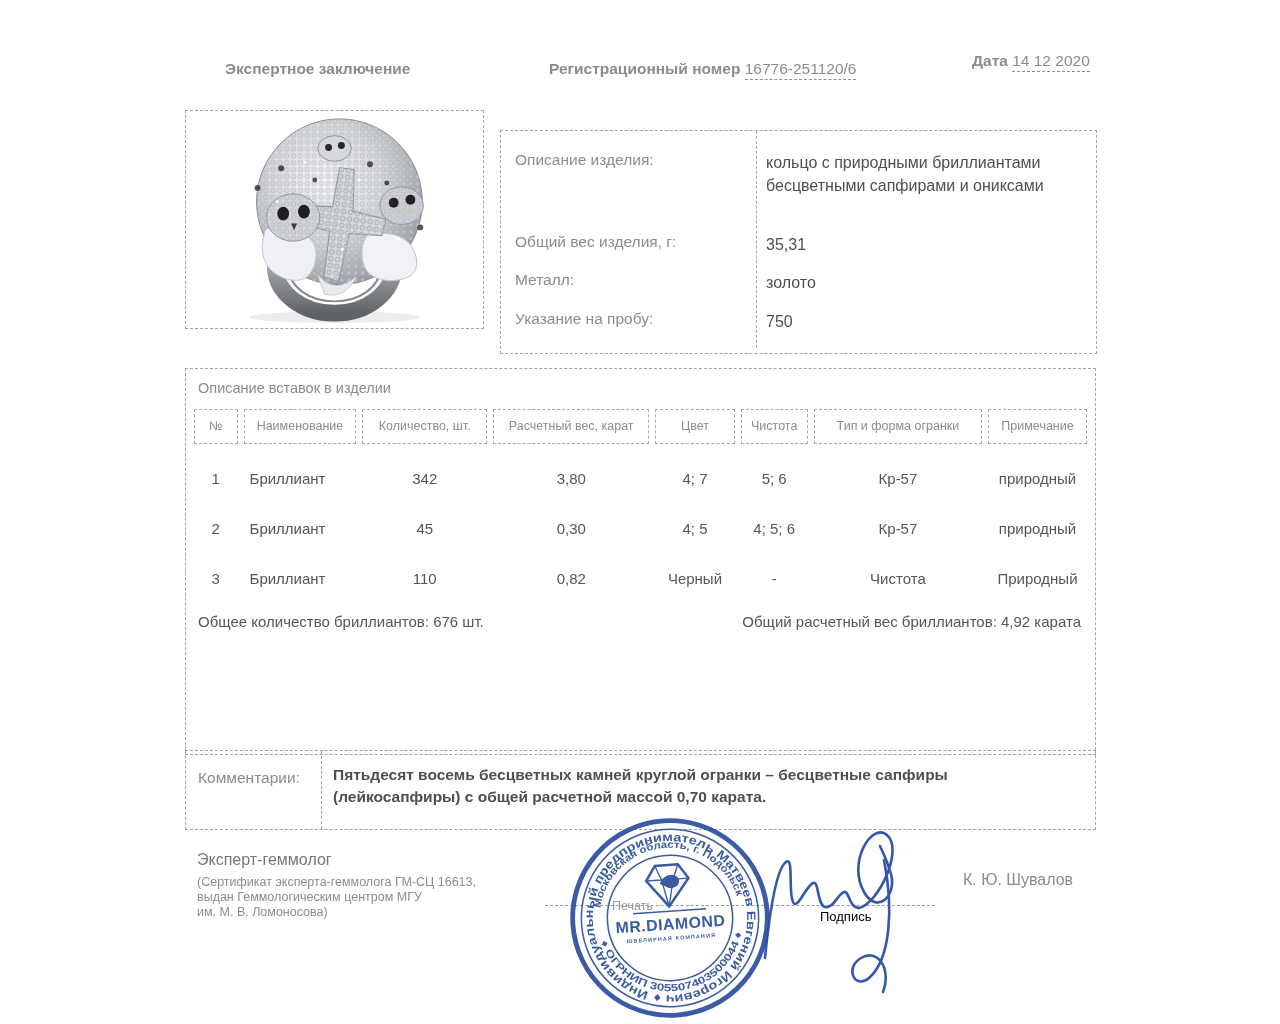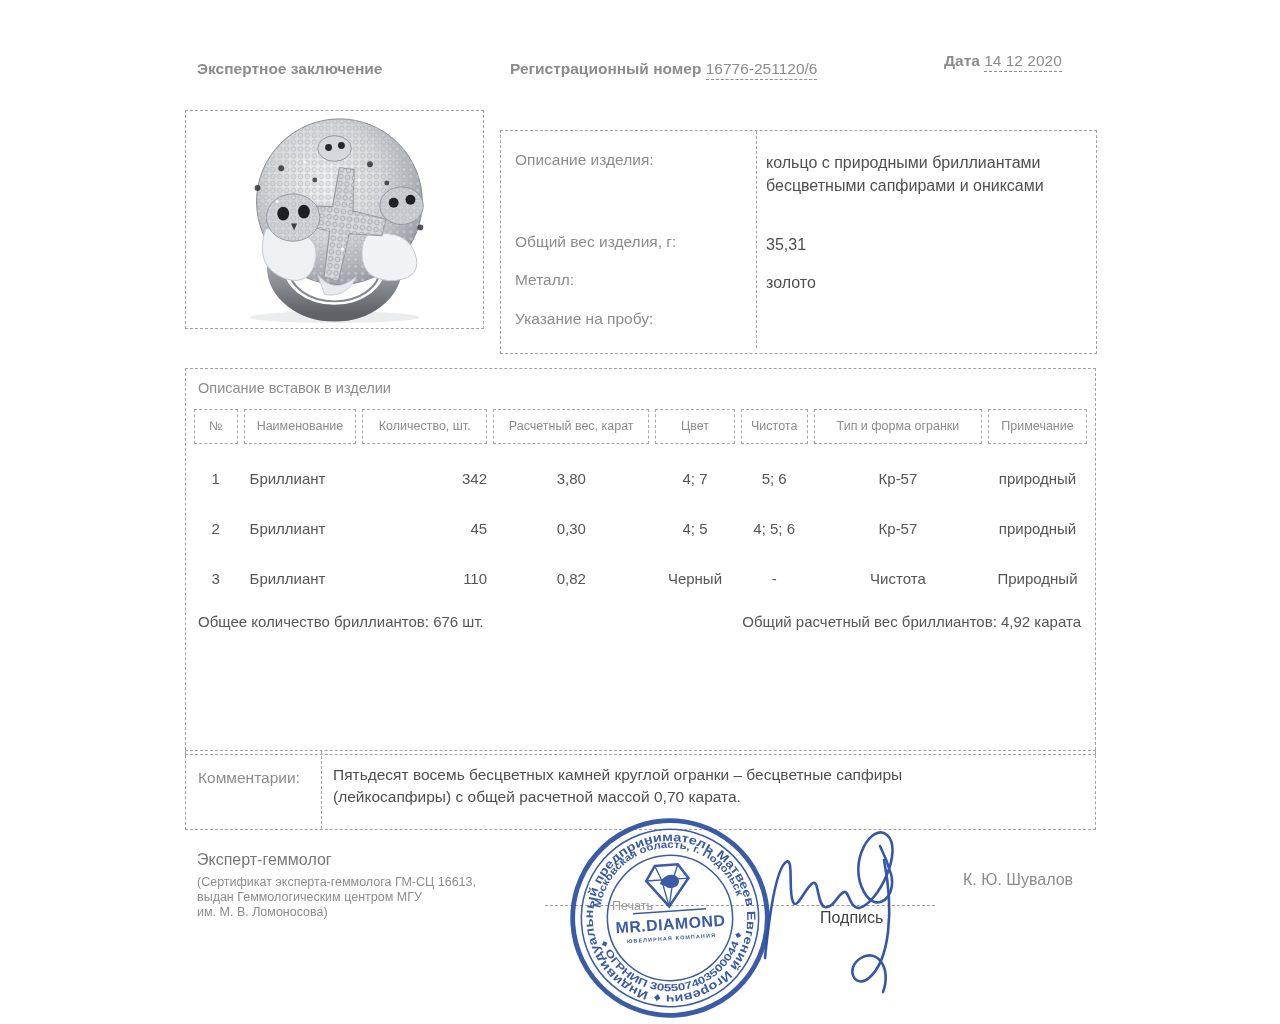--- a/index.html
+++ b/index.html
@@ -6,7 +6,7 @@
   html,body { width:1280px; height:1024px; background:#ffffff;
     font-family:"Liberation Sans","DejaVu Sans",sans-serif; overflow:hidden; }
   .abs { position:absolute; }
-  .gray  { color:#8c8c8c; }
+  .gray  { color:#8c8c8c;margin-left:28px; }
   .bold  { font-weight:bold; }
   .dashbox { border:1px dashed #a3a3a3; }
   .dashline-b { border-bottom:1px dashed #8f8f8f; padding-bottom:2px; }

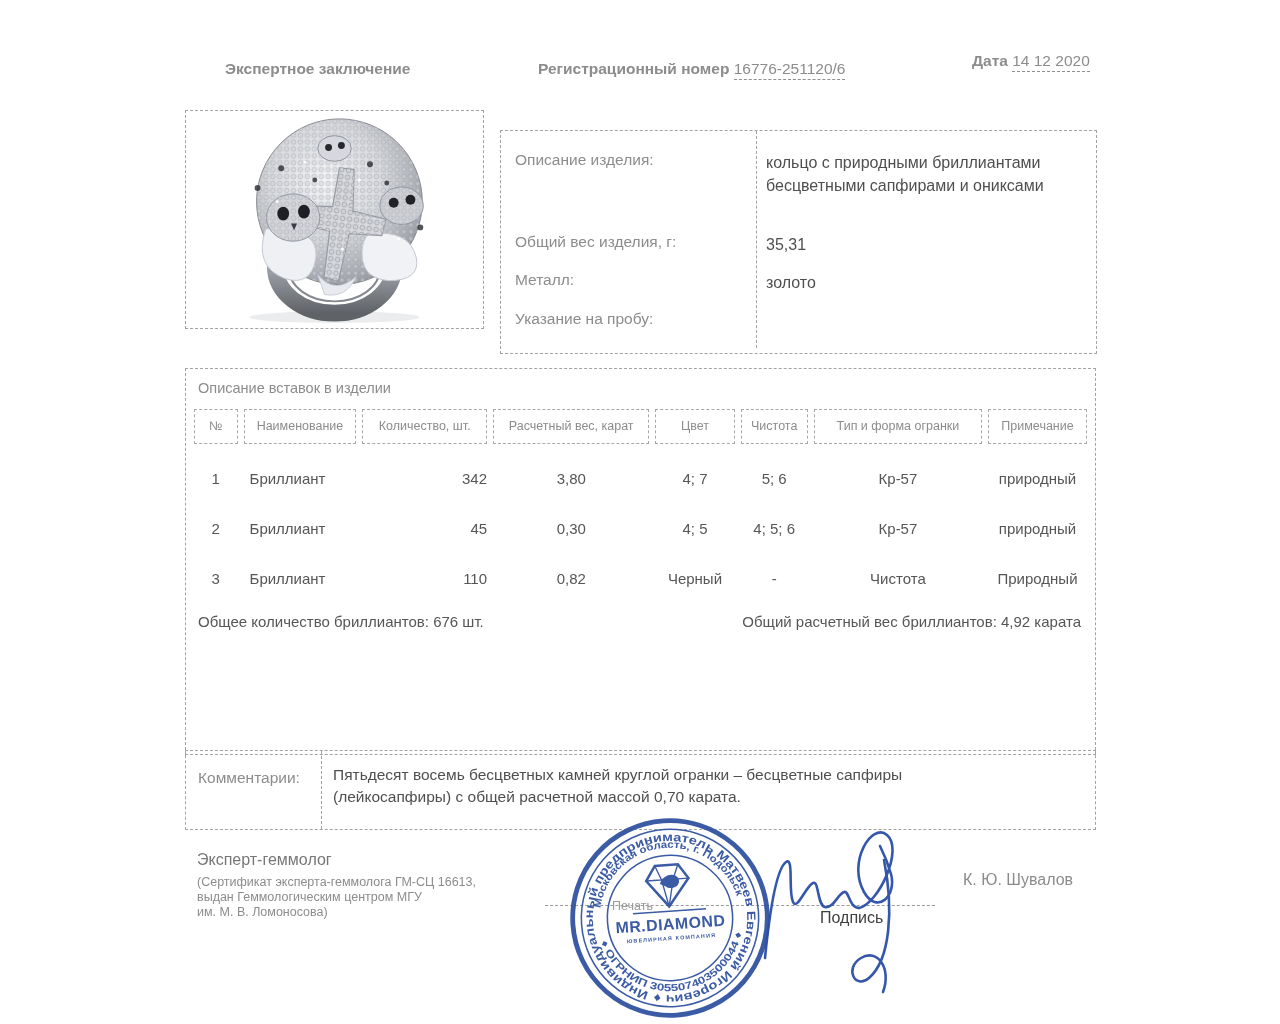--- a/index.html
+++ b/index.html
@@ -13,7 +13,7 @@
 
   
   #hdr-title { left:197px; top:60px; font-size:15.5px; }
-  #hdr-reg   { left:510px; top:60px; font-size:15.5px; }
+  #hdr-reg   { left:521px; top:60px; font-size:15.5px; }
   #hdr-date  { left:944px; top:52px; font-size:15.5px; }
   .hdr-val { font-weight:normal; color:#8c8c8c; }
 

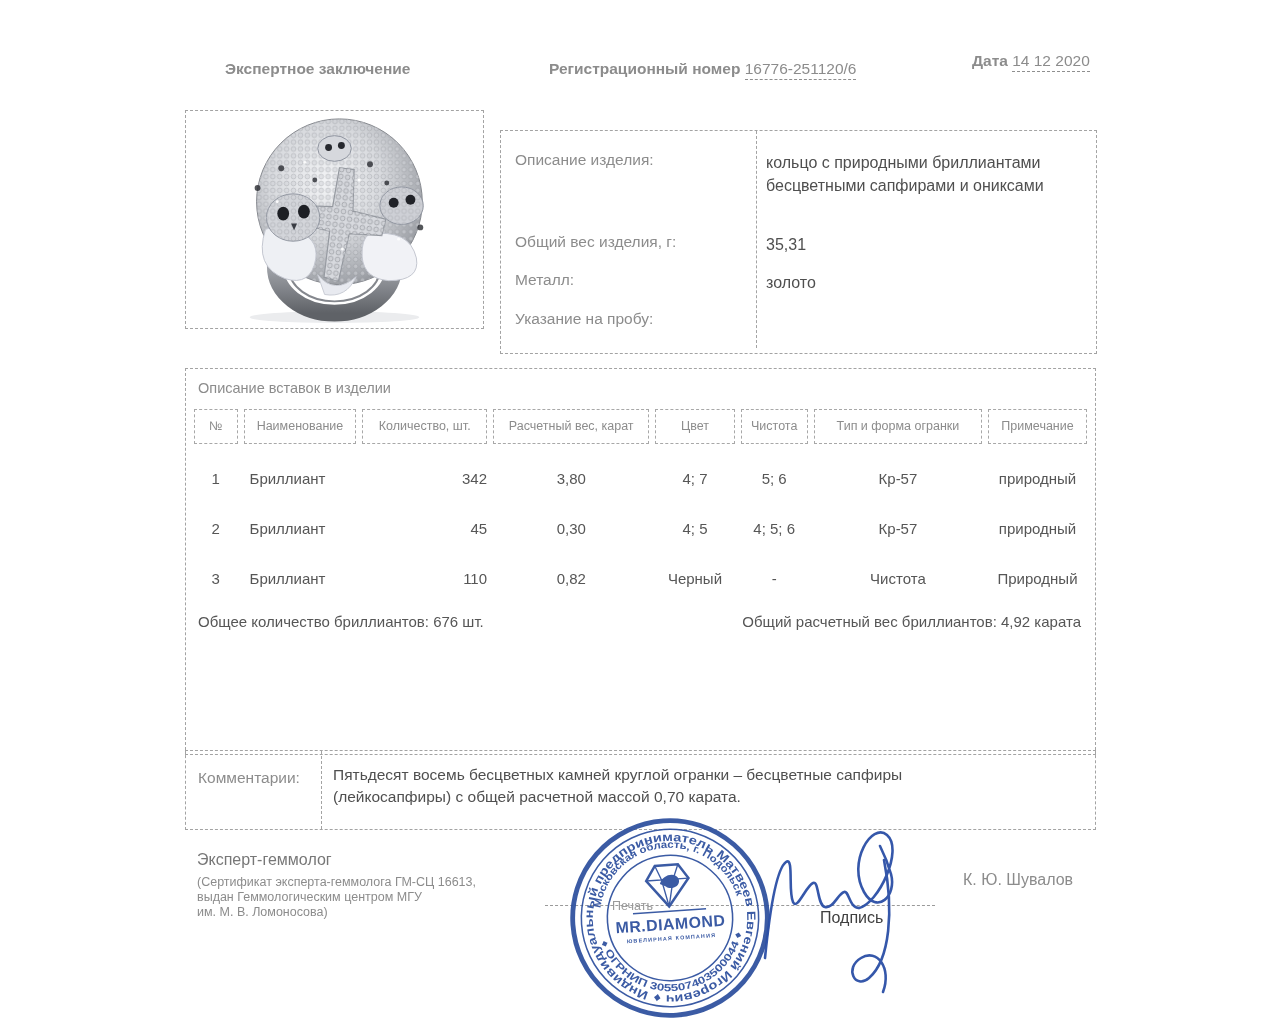--- a/index.html
+++ b/index.html
@@ -144,6 +144,7 @@
   <div class="desc-label" style="top:140px">Металл:</div>
   <div class="desc-value" style="top:140px">золото</div>
   <div class="desc-label" style="top:179px">Указание на пробу:</div>
+  <div class="desc-value" style="top:179px">750</div>
 </div>
 
 <div class="abs dashbox" id="table-box">

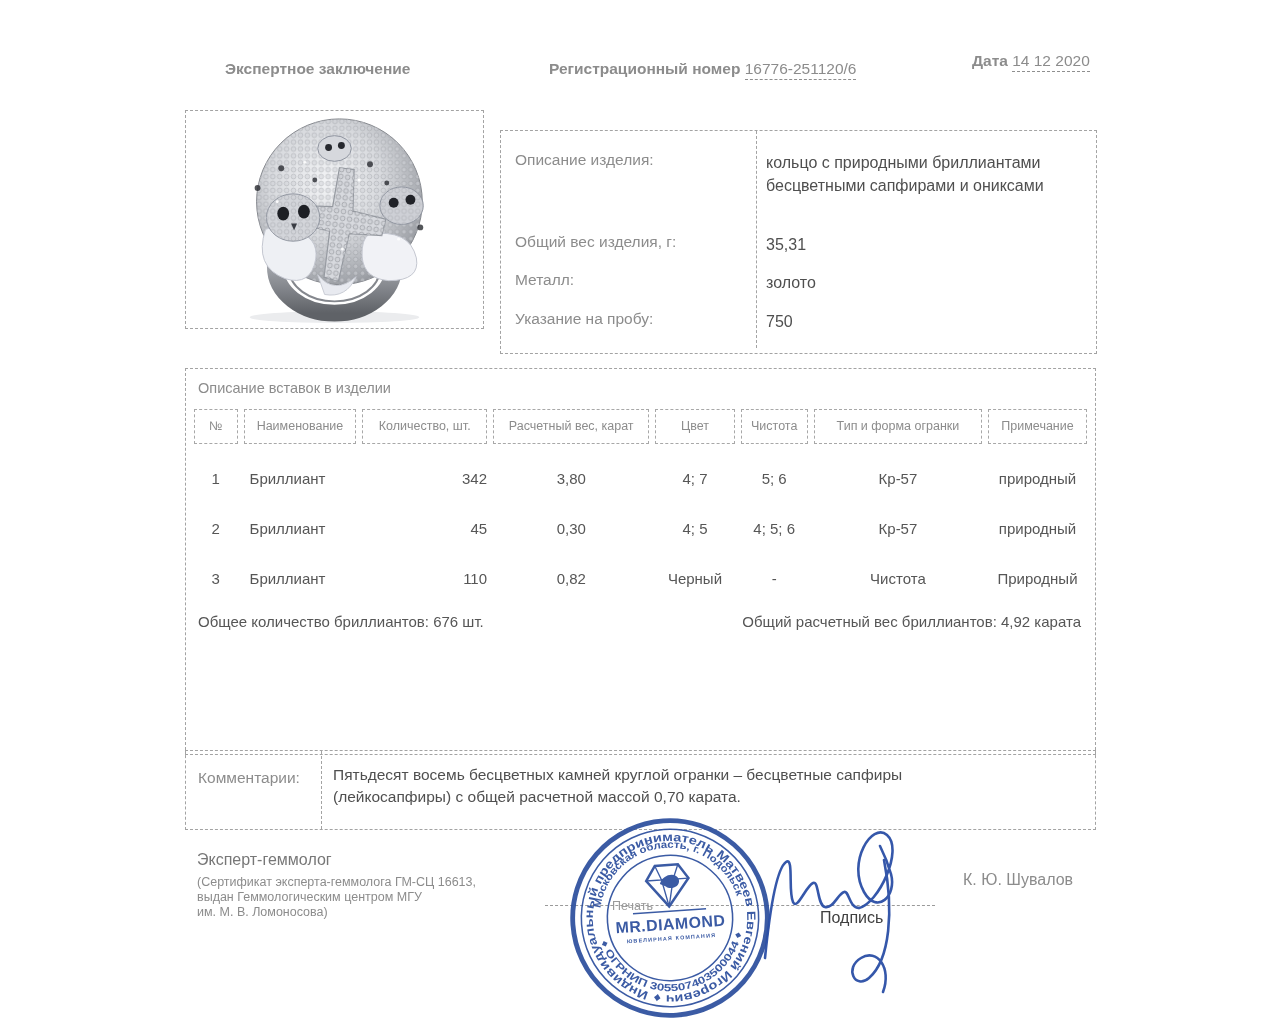--- a/index.html
+++ b/index.html
@@ -33,7 +33,7 @@
   #tbody { position:absolute; left:8px; top:84px; right:8px; }
   .tr { display:flex; gap:6px; height:50px; align-items:center; }
   .td { font-size:15px; color:#565656; text-align:center; }
-  .c0{width:44px;} .c1{width:114px;} .c2{width:126px;text-align:right;} .c3{width:158px;}
+  .c0{width:44px;} .c1{width:114px;} .c2{width:126px;} .c3{width:158px;}
   .c4{width:80px;} .c5{width:68px;} .c6{width:170px;} .c7{width:100px;}
   .td.c1 { text-align:left; padding-left:6px; }
   #totals { position:absolute; left:12px; right:14px; top:244px; display:flex;

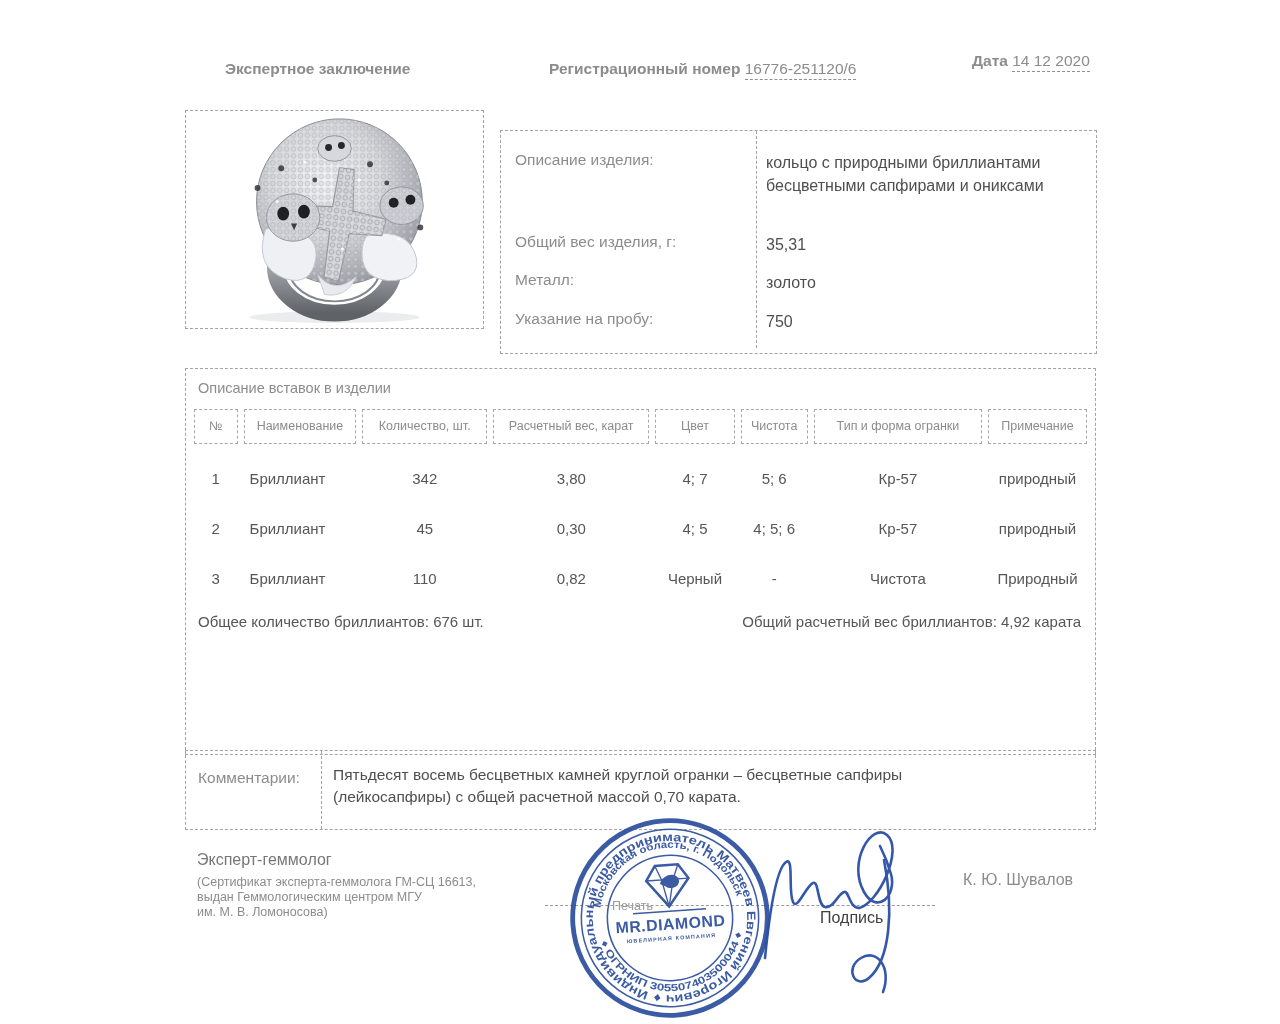--- a/index.html
+++ b/index.html
@@ -44,7 +44,7 @@
   #comments-divider { position:absolute; left:135px; top:0; height:78px; border-left:1px dashed #a3a3a3; }
   #comments-label { position:absolute; left:12px; top:18px; font-size:15.5px; color:#8c8c8c; }
   #comments-text { position:absolute; left:147px; top:13px; width:660px; font-size:15.5px;
-                   color:#4f4f4f; line-height:1.4; }
+                   color:#4f4f4f; line-height:1.4;font-weight:bold; }
 
   
   #expert-role { left:197px; top:851px; font-size:16px; color:#777777; }

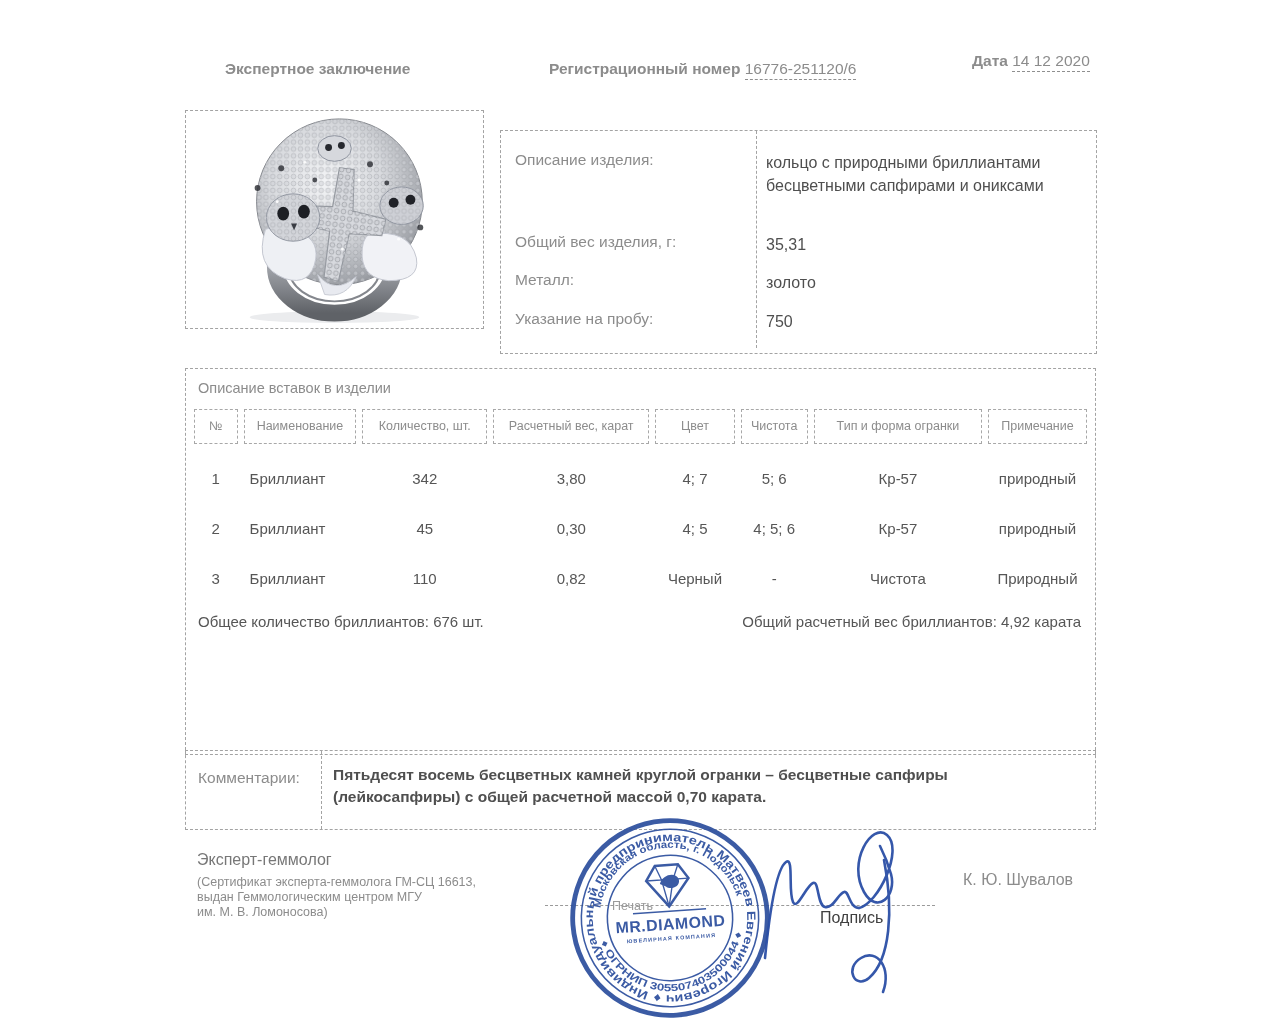--- a/index.html
+++ b/index.html
@@ -51,7 +51,7 @@
   .cert-line { position:absolute; left:197px; font-size:12.5px; color:#8c8c8c; }
   #sig-line { left:545px; top:905px; width:390px; border-top:1px dashed #9a9a9a; z-index:1; }
   #stamp-label  { left:612px; top:899px; font-size:12.5px; color:#9a9a9a; z-index:0; }
-  #sign-label   { left:820px; top:909px; font-size:16px; color:#404040; z-index:2; }
+  #sign-label   { left:820px; top:909px; font-size:13px; color:#000000; z-index:2; }
   #expert-name  { left:963px; top:871px; font-size:16px; color:#8c8c8c; }
   #stamp-svg { left:562px; top:812px; z-index:3; }
   #signature-svg { left:730px; top:818px; z-index:4; }

